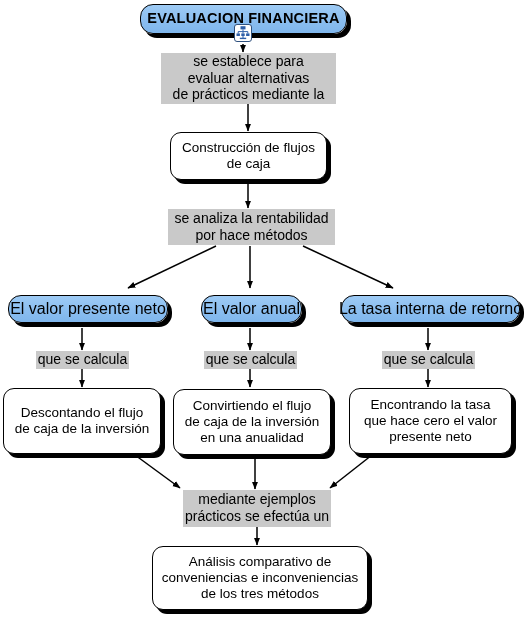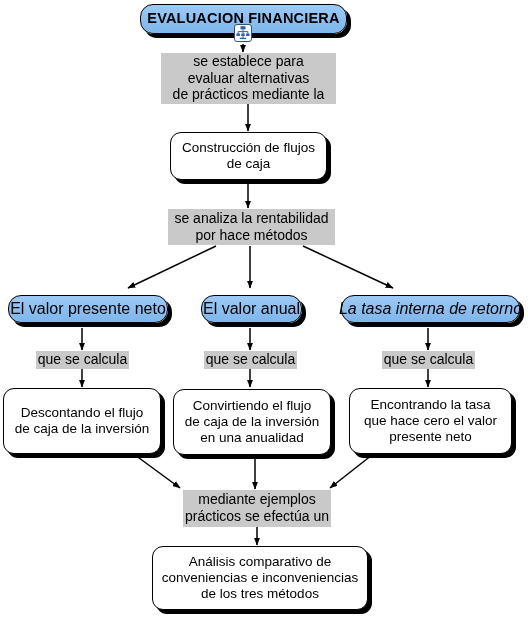--- a/index.html
+++ b/index.html
@@ -201,7 +201,7 @@
       </span>
   </div>
 
-  <div class="node concept blue" style="left:341px; top:295px; width:179px; height:28px;font-style:italic;">
+  <div class="node concept blue" style="left:341px; top:295px; width:179px; height:28px;">
     <span class="nlines">
         <span>La tasa interna de retorno</span>
       </span>

